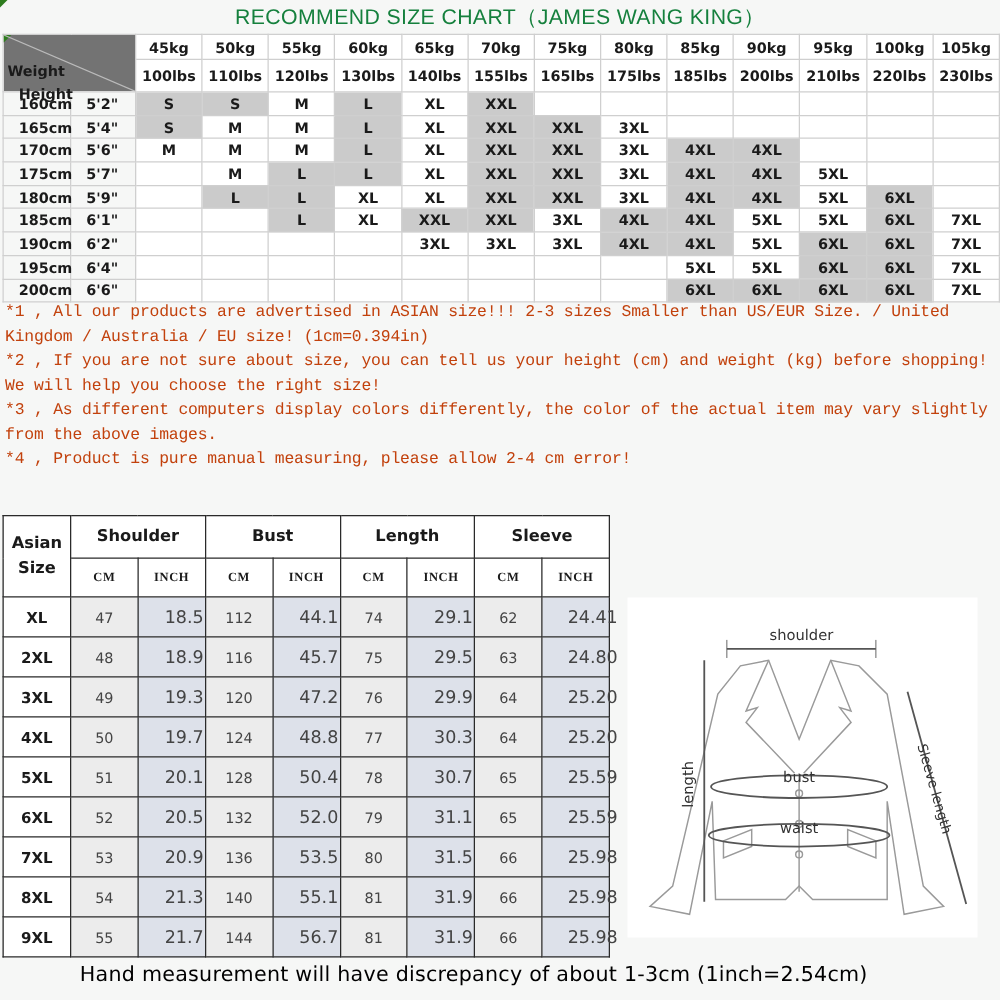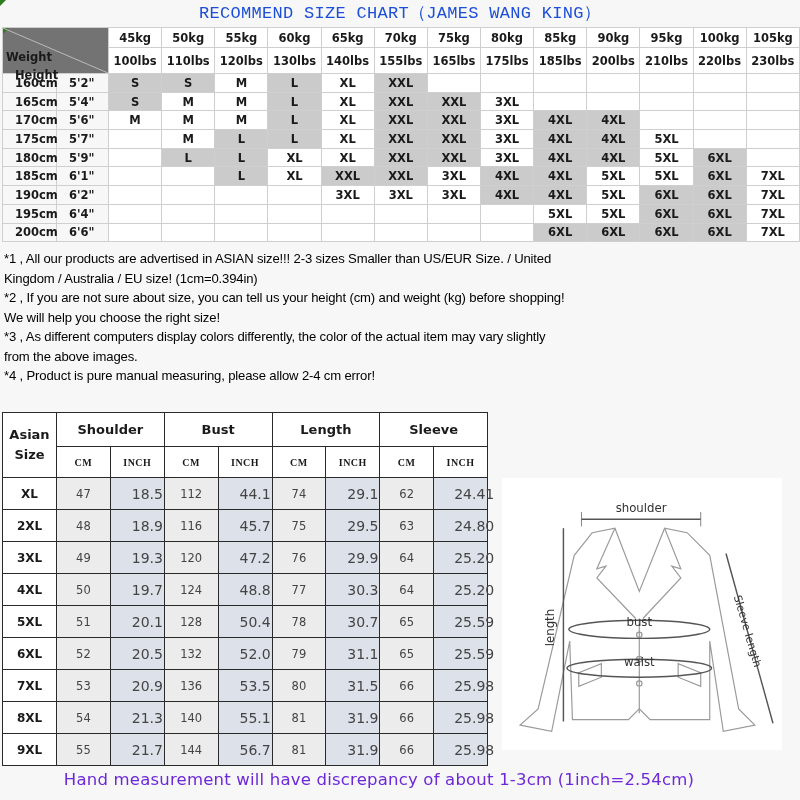--- a/index.html
+++ b/index.html
@@ -8,8 +8,8 @@
 
   .title {
     position: absolute; left: 0; top: 2px; width: 800px; text-align: center;
-    font-family: Liberation Mono, monospace; font-size: 17px; letter-spacing: 0.3px;
-    color: #1d4ed8; height: 24px; line-height: 24px;
+    font-family: Liberation Sans, sans-serif; font-size: 17px; letter-spacing: 0.3px;
+    color: #15803d; height: 24px; line-height: 24px;
   }
   .title-inner { display: inline-block; padding-left: 0; }
 

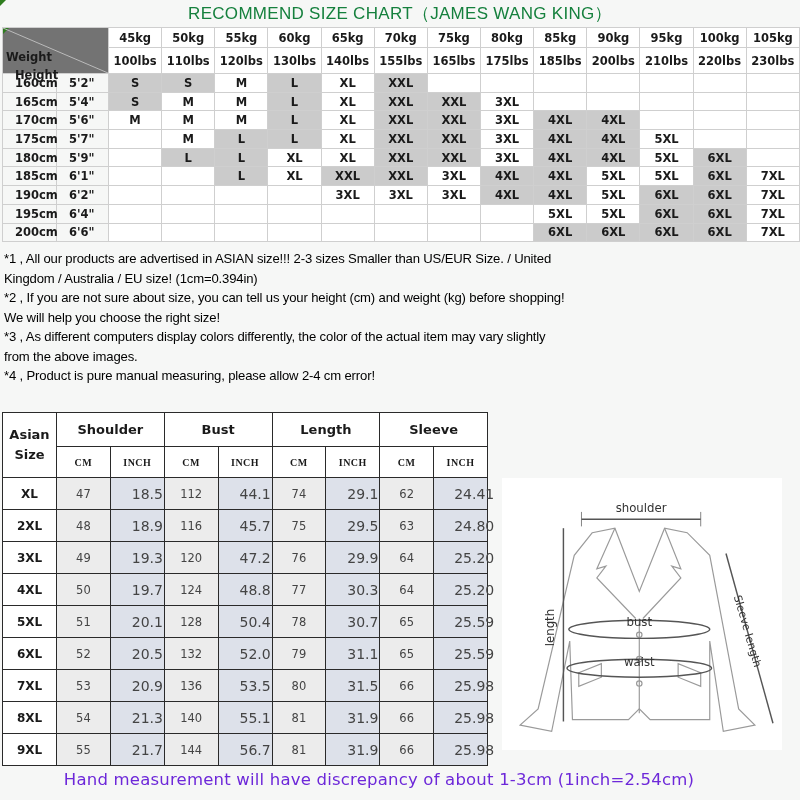--- a/index.html
+++ b/index.html
@@ -41,9 +41,9 @@
     border-top: 6px solid #2e7d1e; border-right: 6px solid transparent; }
 
   .notes {
-    position: absolute; left: 4px; top: 249px; width: 796px;
-    font-family: Liberation Sans, sans-serif; font-size: 13.1px; line-height: 19.5px;
-    color: #000000; letter-spacing: -0.15px;
+    position: absolute; left: 4px; top: 240px; width: 796px;
+    font-family: Liberation Mono, monospace; font-size: 13.1px; line-height: 19.5px;
+    color: #c2410c; letter-spacing: -0.15px;
   }
   .notes p { margin: 0; }
 

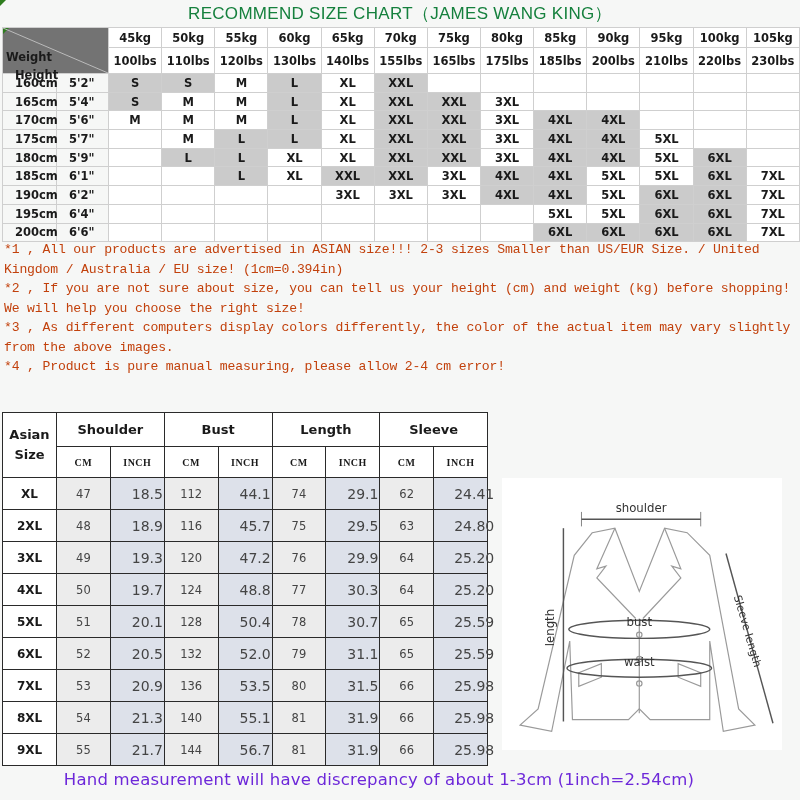--- a/index.html
+++ b/index.html
@@ -70,7 +70,7 @@
 
   .footer {
     position: absolute; left: 0; top: 770px; width: 800px; text-align: center;
-    font-family: "DejaVu Sans", sans-serif; font-size: 16.5px; color: #6d28d9;
+    font-family: "DejaVu Sans", sans-serif; font-size: 16.5px; color: #000000;
     letter-spacing: 0.2px; padding-right: 42px;
   }
 </style>

